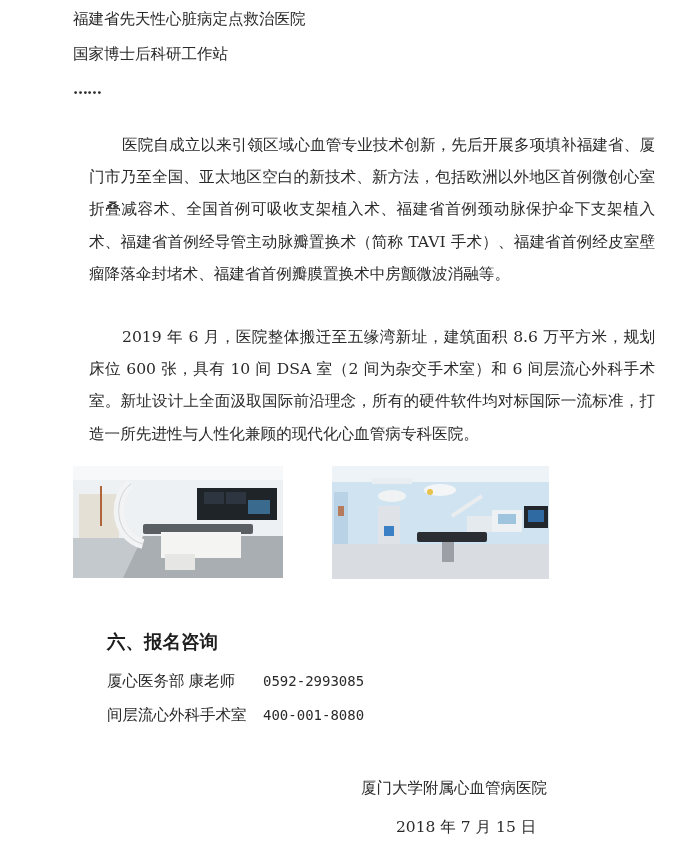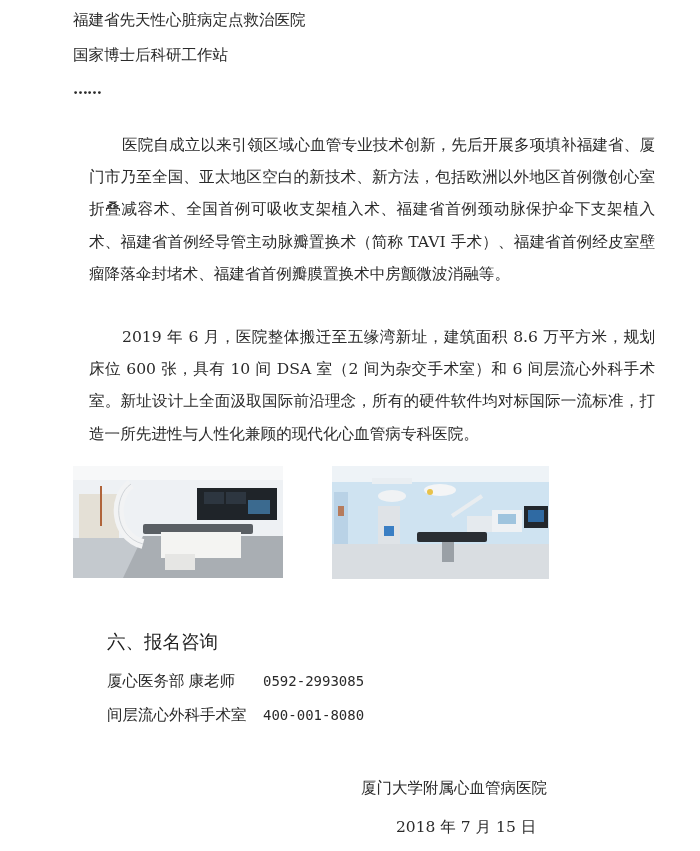--- a/index.html
+++ b/index.html
@@ -22,6 +22,7 @@
       line-height: 18px;
       white-space: nowrap;
       letter-spacing: 0px;
+      font-family: Liberation Mono, monospace;
     }
     .para {
       position: absolute;

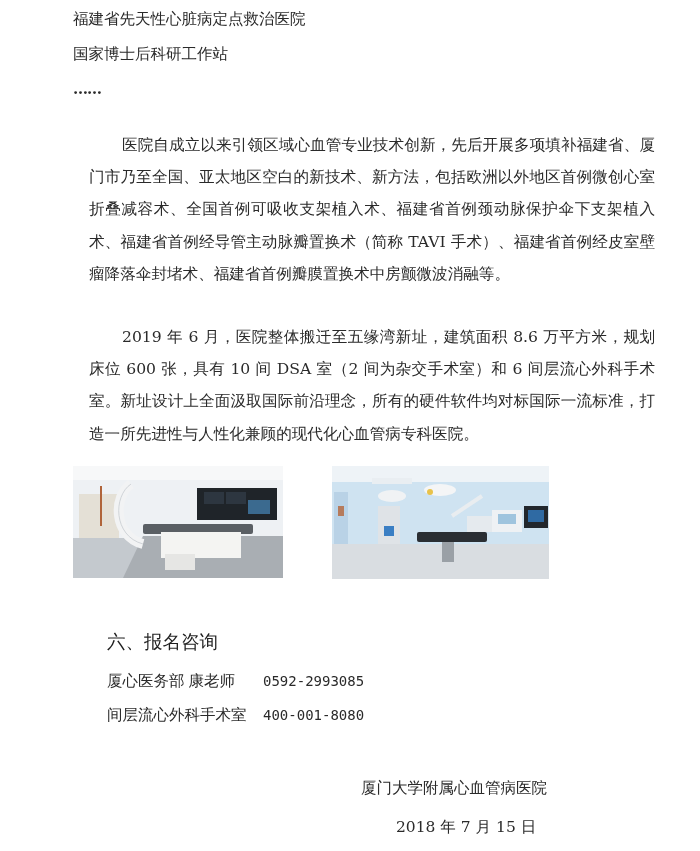--- a/index.html
+++ b/index.html
@@ -67,7 +67,7 @@
       top: 630px;
       font-family: "DejaVu Sans", "Liberation Sans", sans-serif;
       font-size: 18.5px;
-      font-weight: normal;
+      font-weight: bold;
       line-height: 24px;
       color: #1e1e1e;
       white-space: nowrap;

